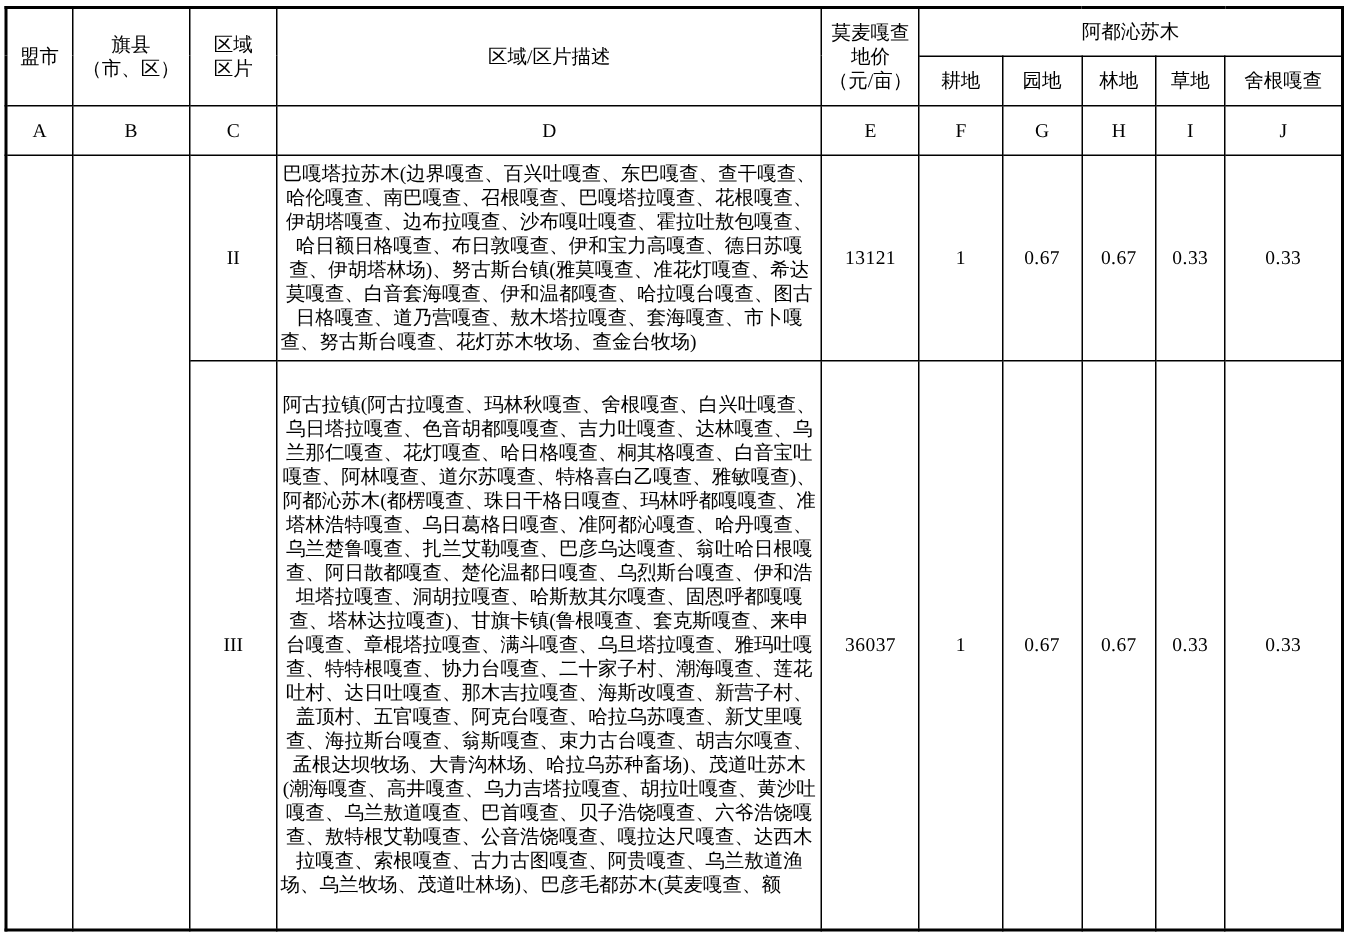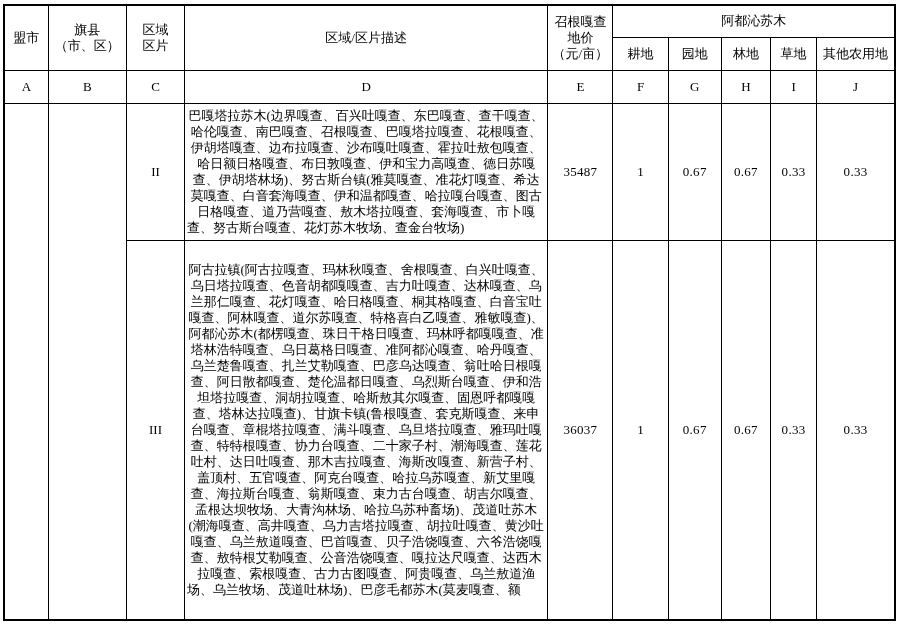--- a/index.html
+++ b/index.html
@@ -76,7 +76,7 @@
       <th rowspan="2" class="multiline">区域
 区片</th>
       <th rowspan="2">区域/区片描述</th>
-      <th rowspan="2" class="multiline">召根嘎查
+      <th rowspan="2" class="multiline">莫麦嘎查
 地价
 （元/亩）</th>
       <th colspan="5">阿都沁苏木</th>

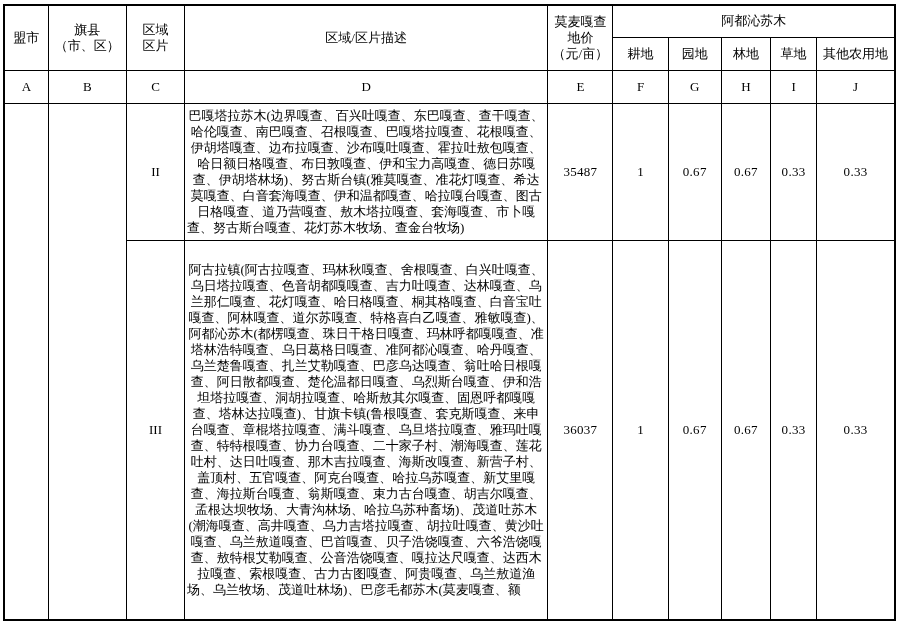--- a/index.html
+++ b/index.html
@@ -87,7 +87,7 @@
       <th>园地</th>
       <th>林地</th>
       <th>草地</th>
-      <th>其他农用地</th>
+      <th>舍根嘎查</th>
     </tr>
 
     <tr class="letters">

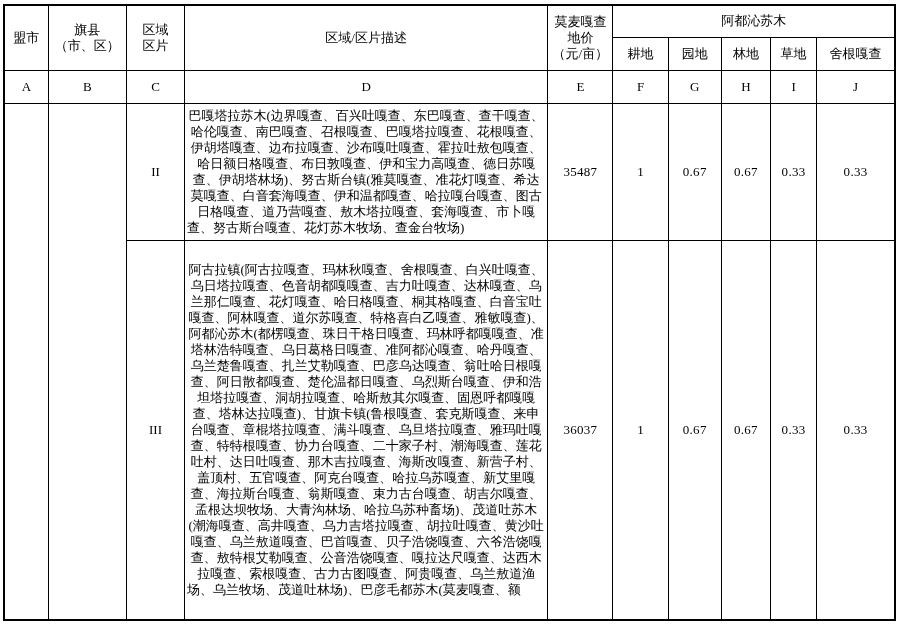--- a/index.html
+++ b/index.html
@@ -108,7 +108,7 @@
       <td rowspan="2"></td>
       <td>II</td>
       <td class="desc desc-top">巴嘎塔拉苏木(边界嘎查、百兴吐嘎查、东巴嘎查、查干嘎查、哈伦嘎查、南巴嘎查、召根嘎查、巴嘎塔拉嘎查、花根嘎查、伊胡塔嘎查、边布拉嘎查、沙布嘎吐嘎查、霍拉吐敖包嘎查、哈日额日格嘎查、布日敦嘎查、伊和宝力高嘎查、德日苏嘎查、伊胡塔林场)、努古斯台镇(雅莫嘎查、准花灯嘎查、希达莫嘎查、白音套海嘎查、伊和温都嘎查、哈拉嘎台嘎查、图古日格嘎查、道乃营嘎查、敖木塔拉嘎查、套海嘎查、市卜嘎查、努古斯台嘎查、花灯苏木牧场、查金台牧场)</td>
-      <td class="num">35487</td>
+      <td class="num">13121</td>
       <td class="num">1</td>
       <td class="num">0.67</td>
       <td class="num">0.67</td>

